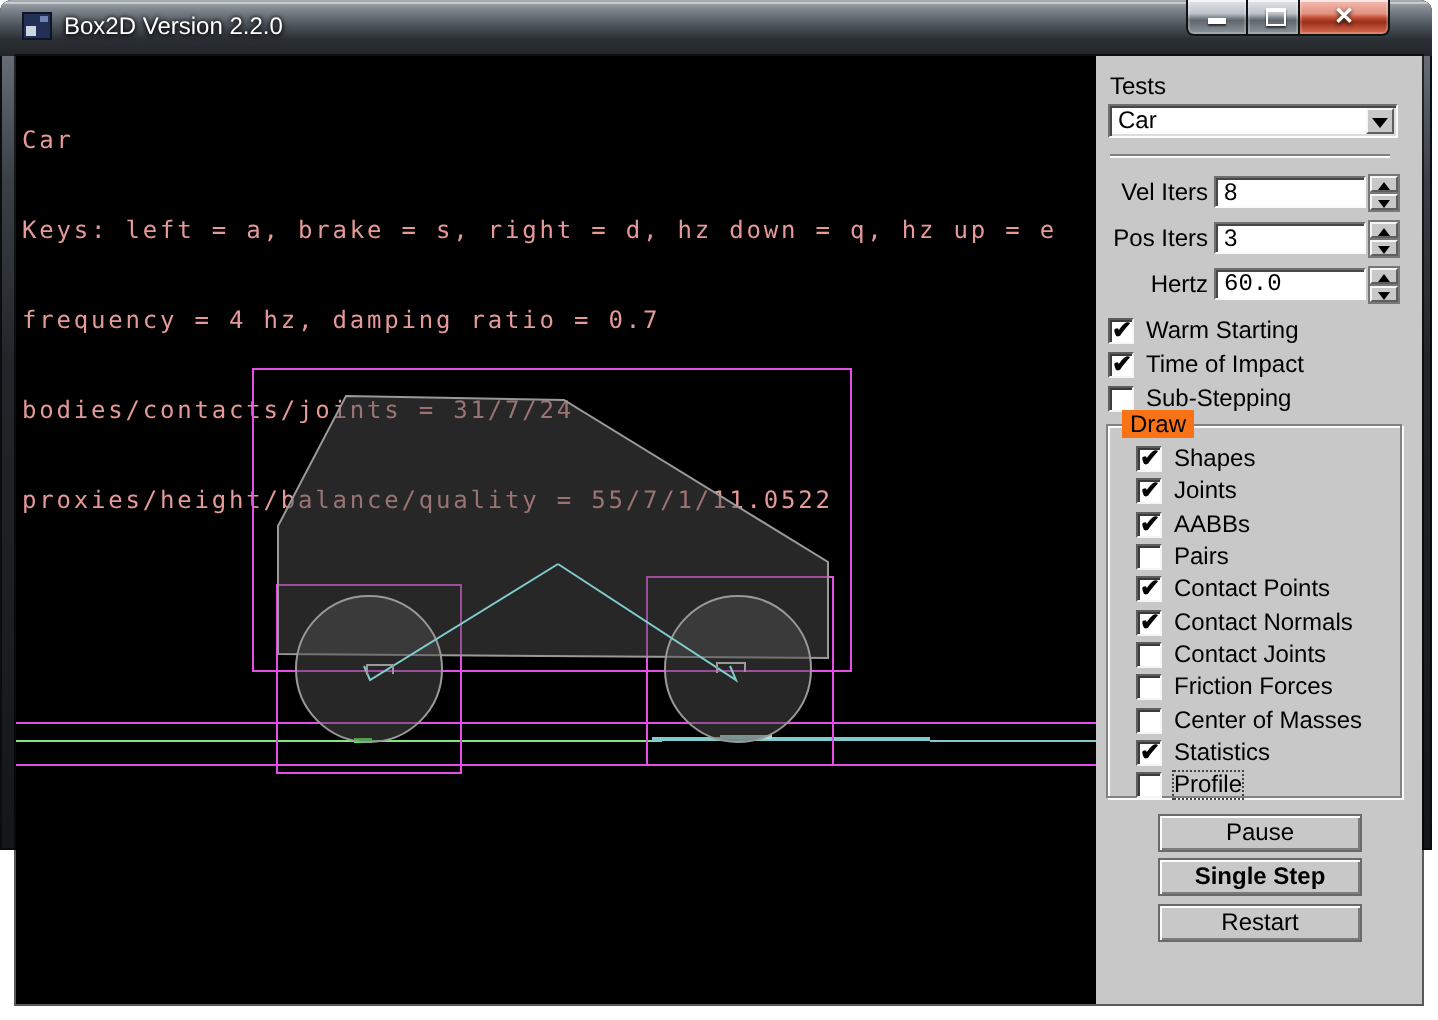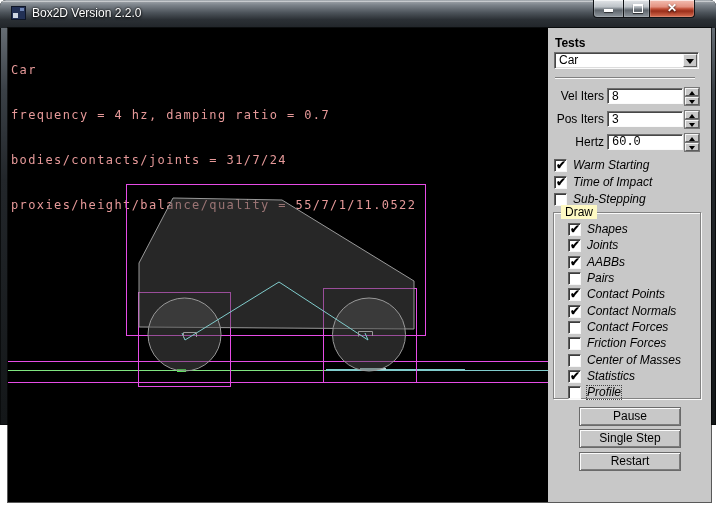--- a/index.html
+++ b/index.html
@@ -37,7 +37,7 @@
   .scene{position:absolute;left:0;top:0;}
   
   .panel{position:relative;width:163px;height:474px;background:#c8c8c8;color:#000;font-size:12px;}
-  .plabel{position:absolute;white-space:nowrap;font-weight:bold;}
+  .plabel{position:absolute;white-space:nowrap;}
   .combo{position:absolute;left:6px;top:24px;width:145px;height:17px;background:#fff;box-sizing:border-box;
     border:1px solid;border-color:#6f6f6f #fbfbfb #fbfbfb #6f6f6f;box-shadow:inset 1px 1px 0 #474747, inset -1px -1px 0 #dcdcdc;}
   .combo-value{position:absolute;left:4px;top:1px;line-height:13px;}

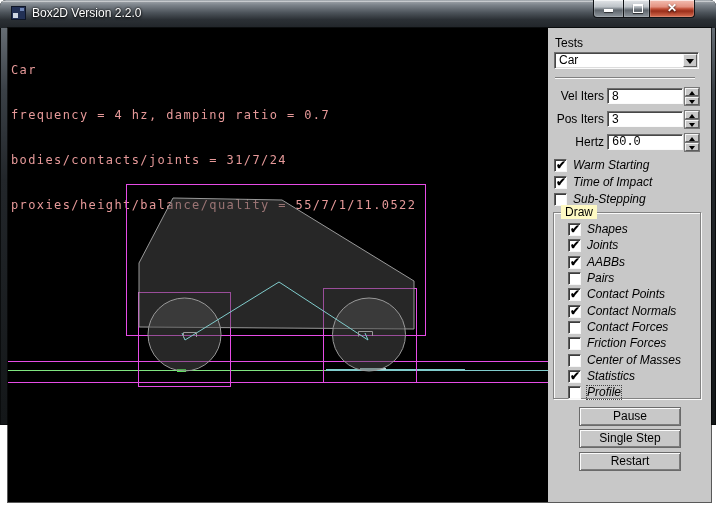--- a/index.html
+++ b/index.html
@@ -98,6 +98,7 @@
     <div class="canvas">
       <div class="debug">
         <div>Car</div>
+        <div>Keys: left = a, brake = s, right = d, hz down = q, hz up = e</div>
         <div>frequency = 4 hz, damping ratio = 0.7</div>
         <div>bodies/contacts/joints = 31/7/24</div>
         <div>proxies/height/balance/quality = 55/7/1/11.0522</div>

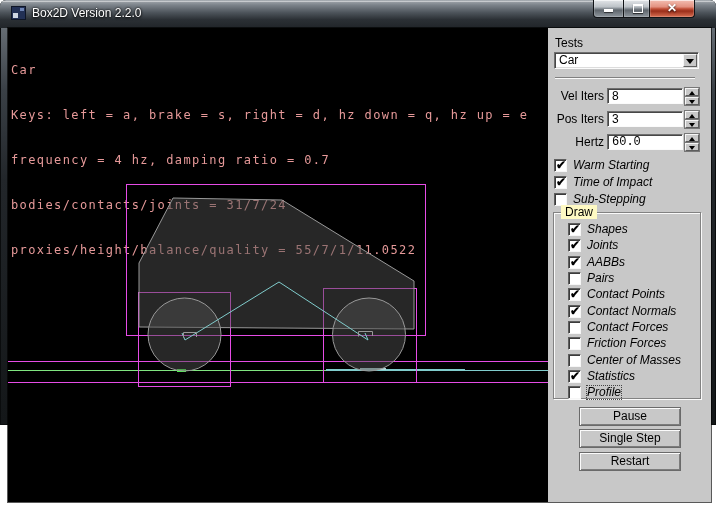--- a/index.html
+++ b/index.html
@@ -63,7 +63,7 @@
     border:1px solid;border-color:#5e5e5e #f6f6f6 #f6f6f6 #5e5e5e;box-shadow:inset 1px 1px 0 #3b3b3b;}
   .cb .mark{position:absolute;left:1px;top:-2px;font-size:12px;font-weight:bold;color:#000;display:none;}
   .cb.checked .mark{display:block;}
-  .cb .lbl{position:absolute;left:19px;top:0;line-height:13px;white-space:nowrap;font-style:italic;}
+  .cb .lbl{position:absolute;left:19px;top:0;line-height:13px;white-space:nowrap;}
   .group{position:absolute;left:5px;top:184px;width:148px;height:187px;box-sizing:border-box;
     border:1px solid #828282;box-shadow:inset 1px 1px 0 #fafafa, 1px 1px 0 #fafafa;}
   .group-label{position:absolute;left:13px;top:177px;background:#fef9c3;padding:0 4px;}

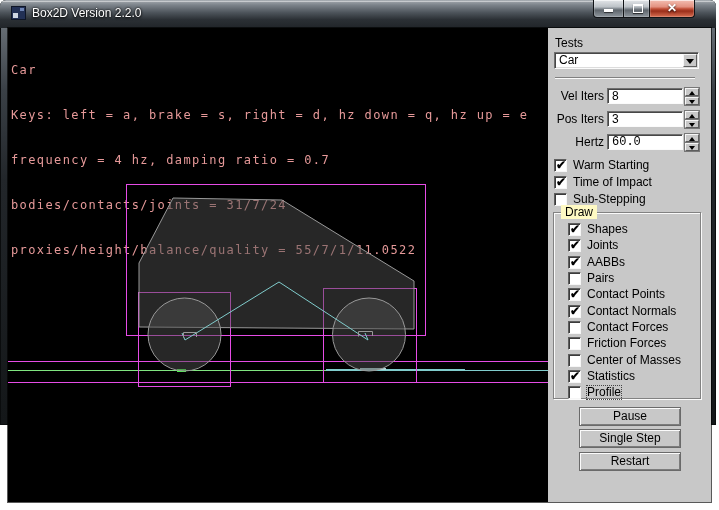--- a/index.html
+++ b/index.html
@@ -66,7 +66,7 @@
   .cb .lbl{position:absolute;left:19px;top:0;line-height:13px;white-space:nowrap;}
   .group{position:absolute;left:5px;top:184px;width:148px;height:187px;box-sizing:border-box;
     border:1px solid #828282;box-shadow:inset 1px 1px 0 #fafafa, 1px 1px 0 #fafafa;}
-  .group-label{position:absolute;left:13px;top:177px;background:#fef9c3;padding:0 4px;}
+  .group-label{position:absolute;left:13px;top:177px;background:#f97316;padding:0 4px;}
   .pbtn{position:absolute;left:31px;width:102px;height:19px;background:#c8c8c8;box-sizing:border-box;
     border:1px solid #6a6a6a;box-shadow:inset 1px 1px 0 #fbfbfb, inset -1px -1px 0 #7c7c7c;
     text-align:center;line-height:17px;cursor:default;}

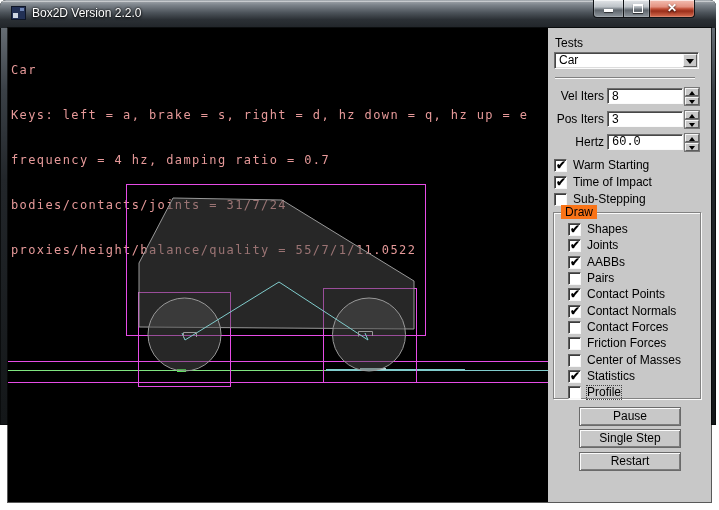--- a/index.html
+++ b/index.html
@@ -238,7 +238,7 @@
       </div>
       <div class="cb" style="left:20px;top:293px;">
         <span class="box"></span>
-        <span class="lbl">Contact Forces</span>
+        <span class="lbl">Contact Joints</span>
       </div>
       <div class="cb" style="left:20px;top:309px;">
         <span class="box"></span>

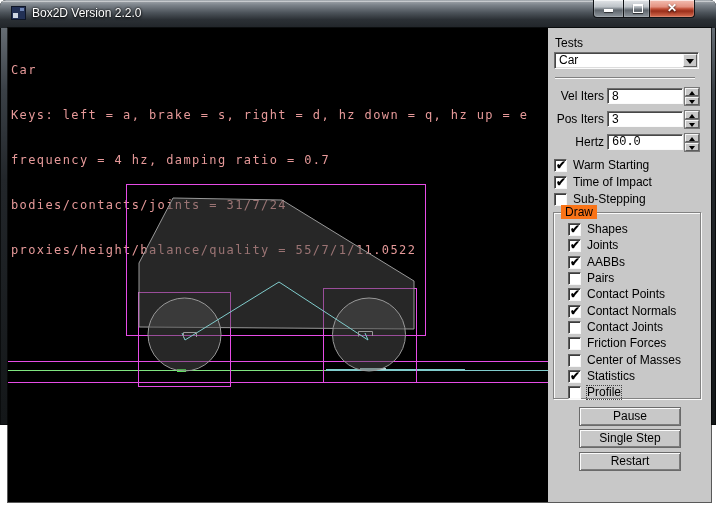--- a/index.html
+++ b/index.html
@@ -260,7 +260,7 @@
       </div>
 
       <div class="pbtn" style="top:379px;text-align:center;">Pause</div>
-      <div class="pbtn" style="top:401px;">Single Step</div>
+      <div class="pbtn" style="top:401px;font-weight:bold;">Single Step</div>
       <div class="pbtn" style="top:424px;">Restart</div>
 
     </div>

